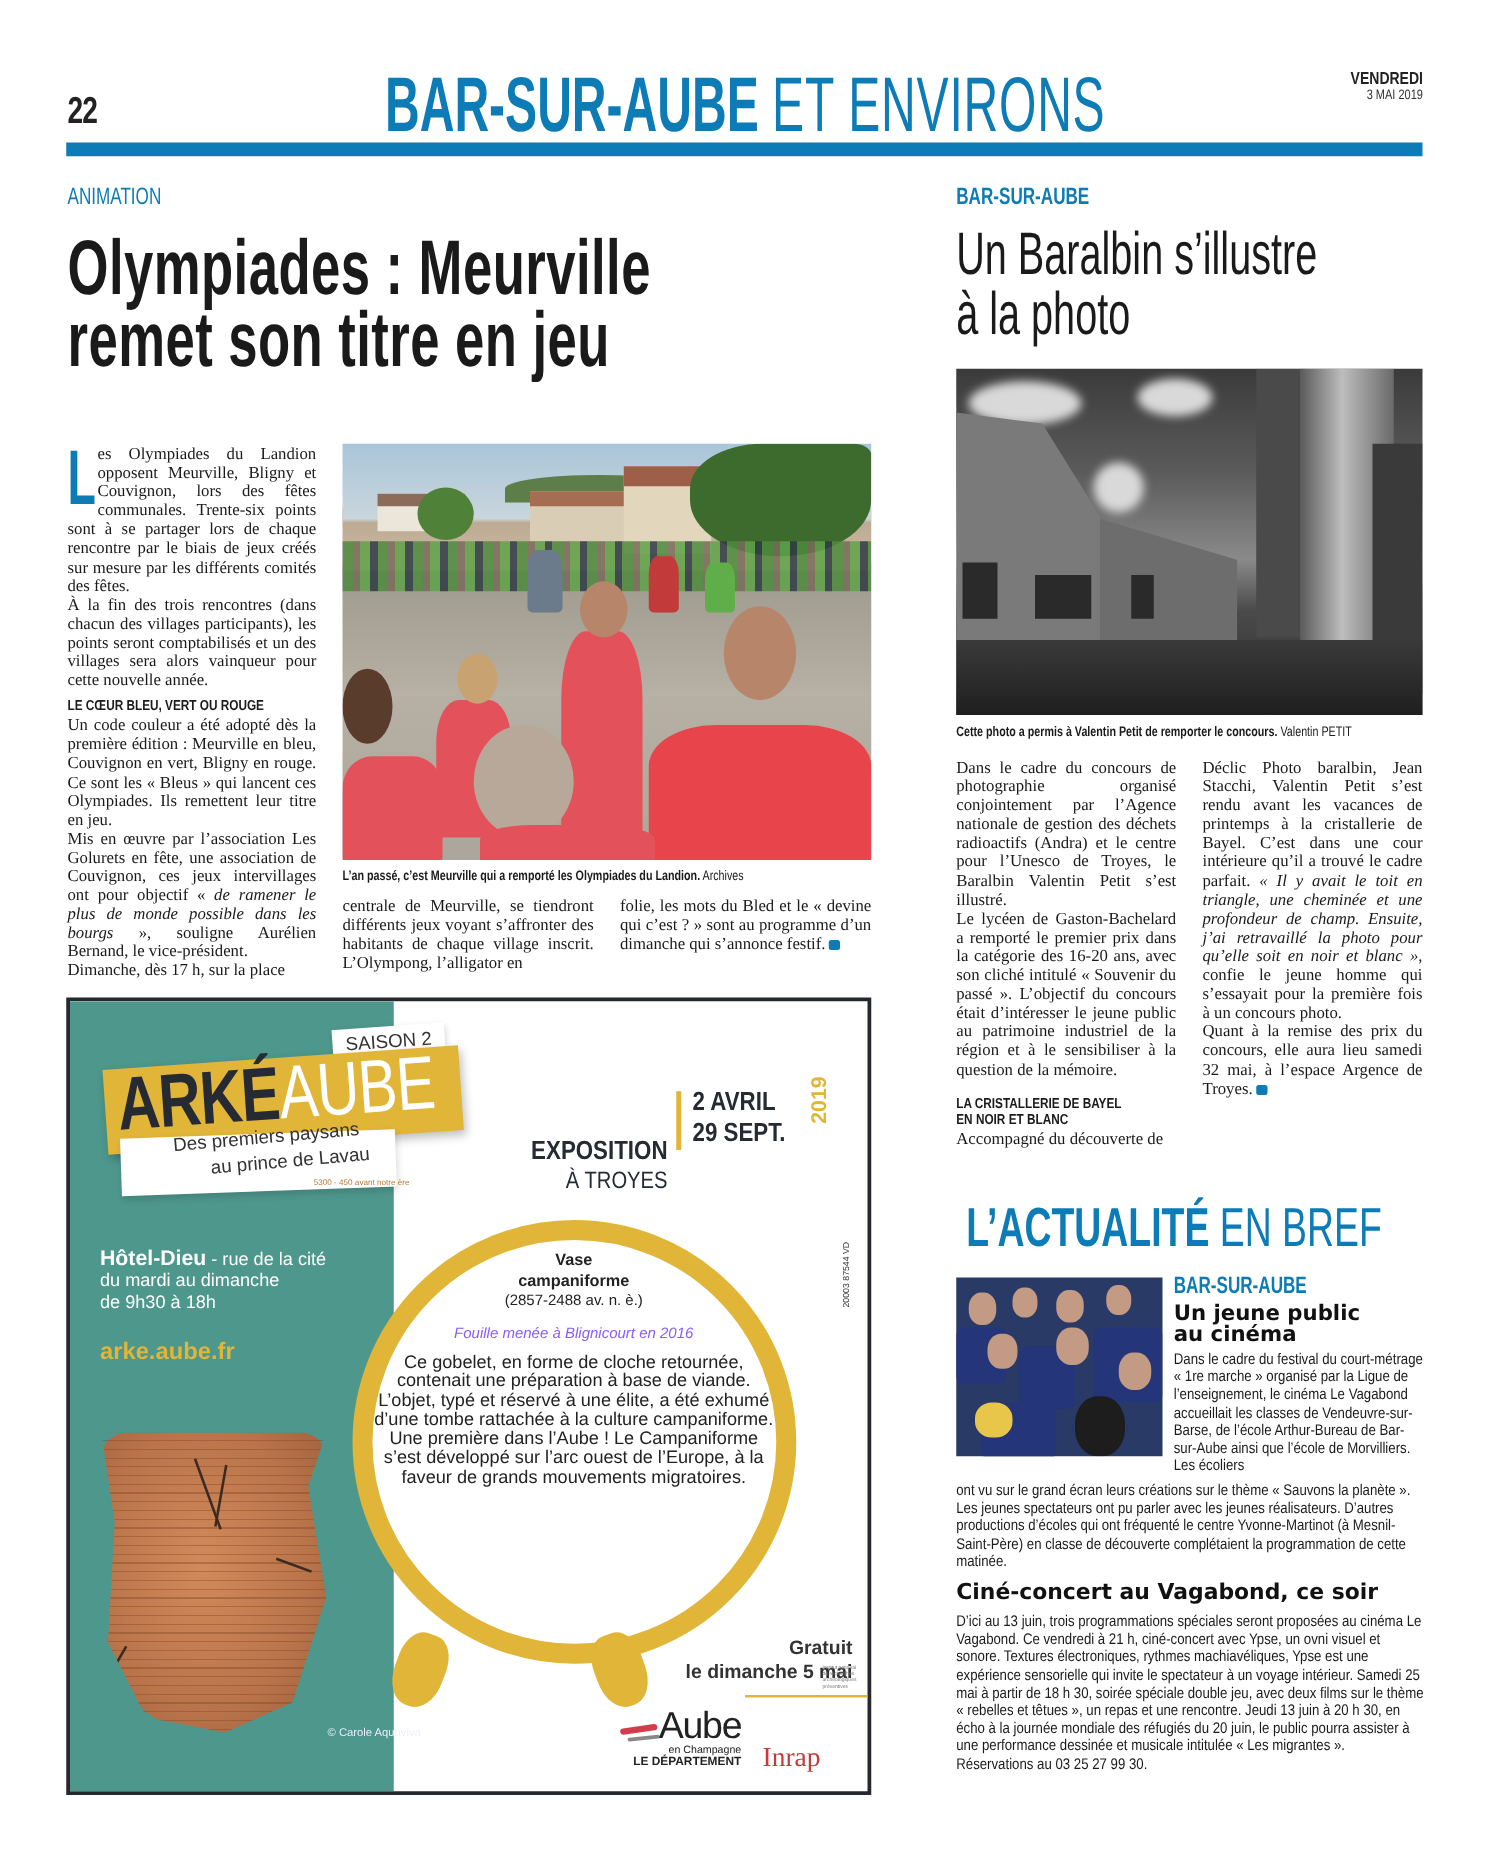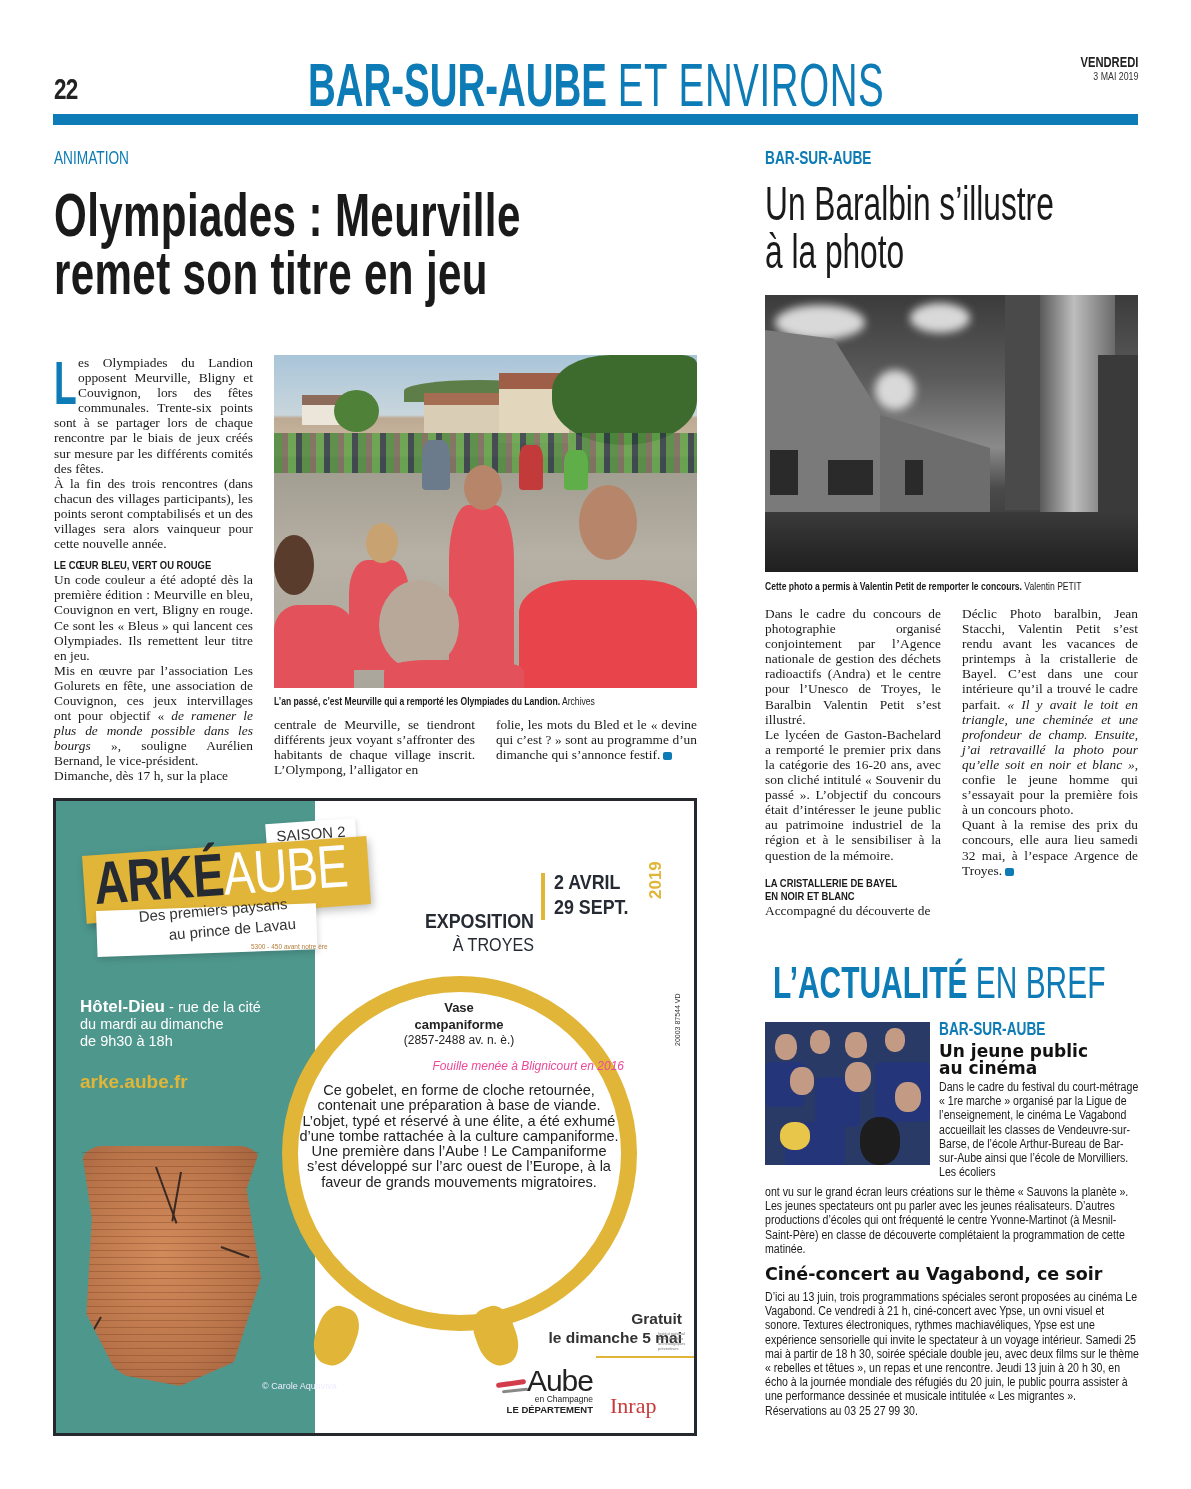--- a/index.html
+++ b/index.html
@@ -88,7 +88,7 @@
   .ad .ring-text { position: absolute; left: 238px; top: 198px; width: 330px; text-align: center; font-family: "Liberation Sans", sans-serif; color: #222; }
   .ad .ring-text .t1 { font-weight: bold; font-size: 13px; line-height: 17px; }
   .ad .ring-text .t2 { font-weight: normal; font-size: 12px; line-height: 14px; }
-  .ad .ring-text .t3 { font-style: italic; font-size: 12px; color: #ec4899; margin-top: 12px; text-align: right; }
+  .ad .ring-text .t3 { font-style: italic; font-size: 12px; color: #8b5cf6; margin-top: 12px; }
   .ad .ring-text .t4 { font-size: 14.5px; line-height: 15.3px; margin-top: 10px; padding: 0 4px; }
   .ad .code { position: absolute; left: 618px; top: 245px; font-family: "Liberation Sans", sans-serif; font-size: 7px; color: #333; transform: rotate(-90deg); transform-origin: left top; white-space: nowrap; }
   .ad .tassel { position: absolute; width: 40px; height: 60px; background: #e1b538; border-radius: 40% 40% 45% 45%; }

